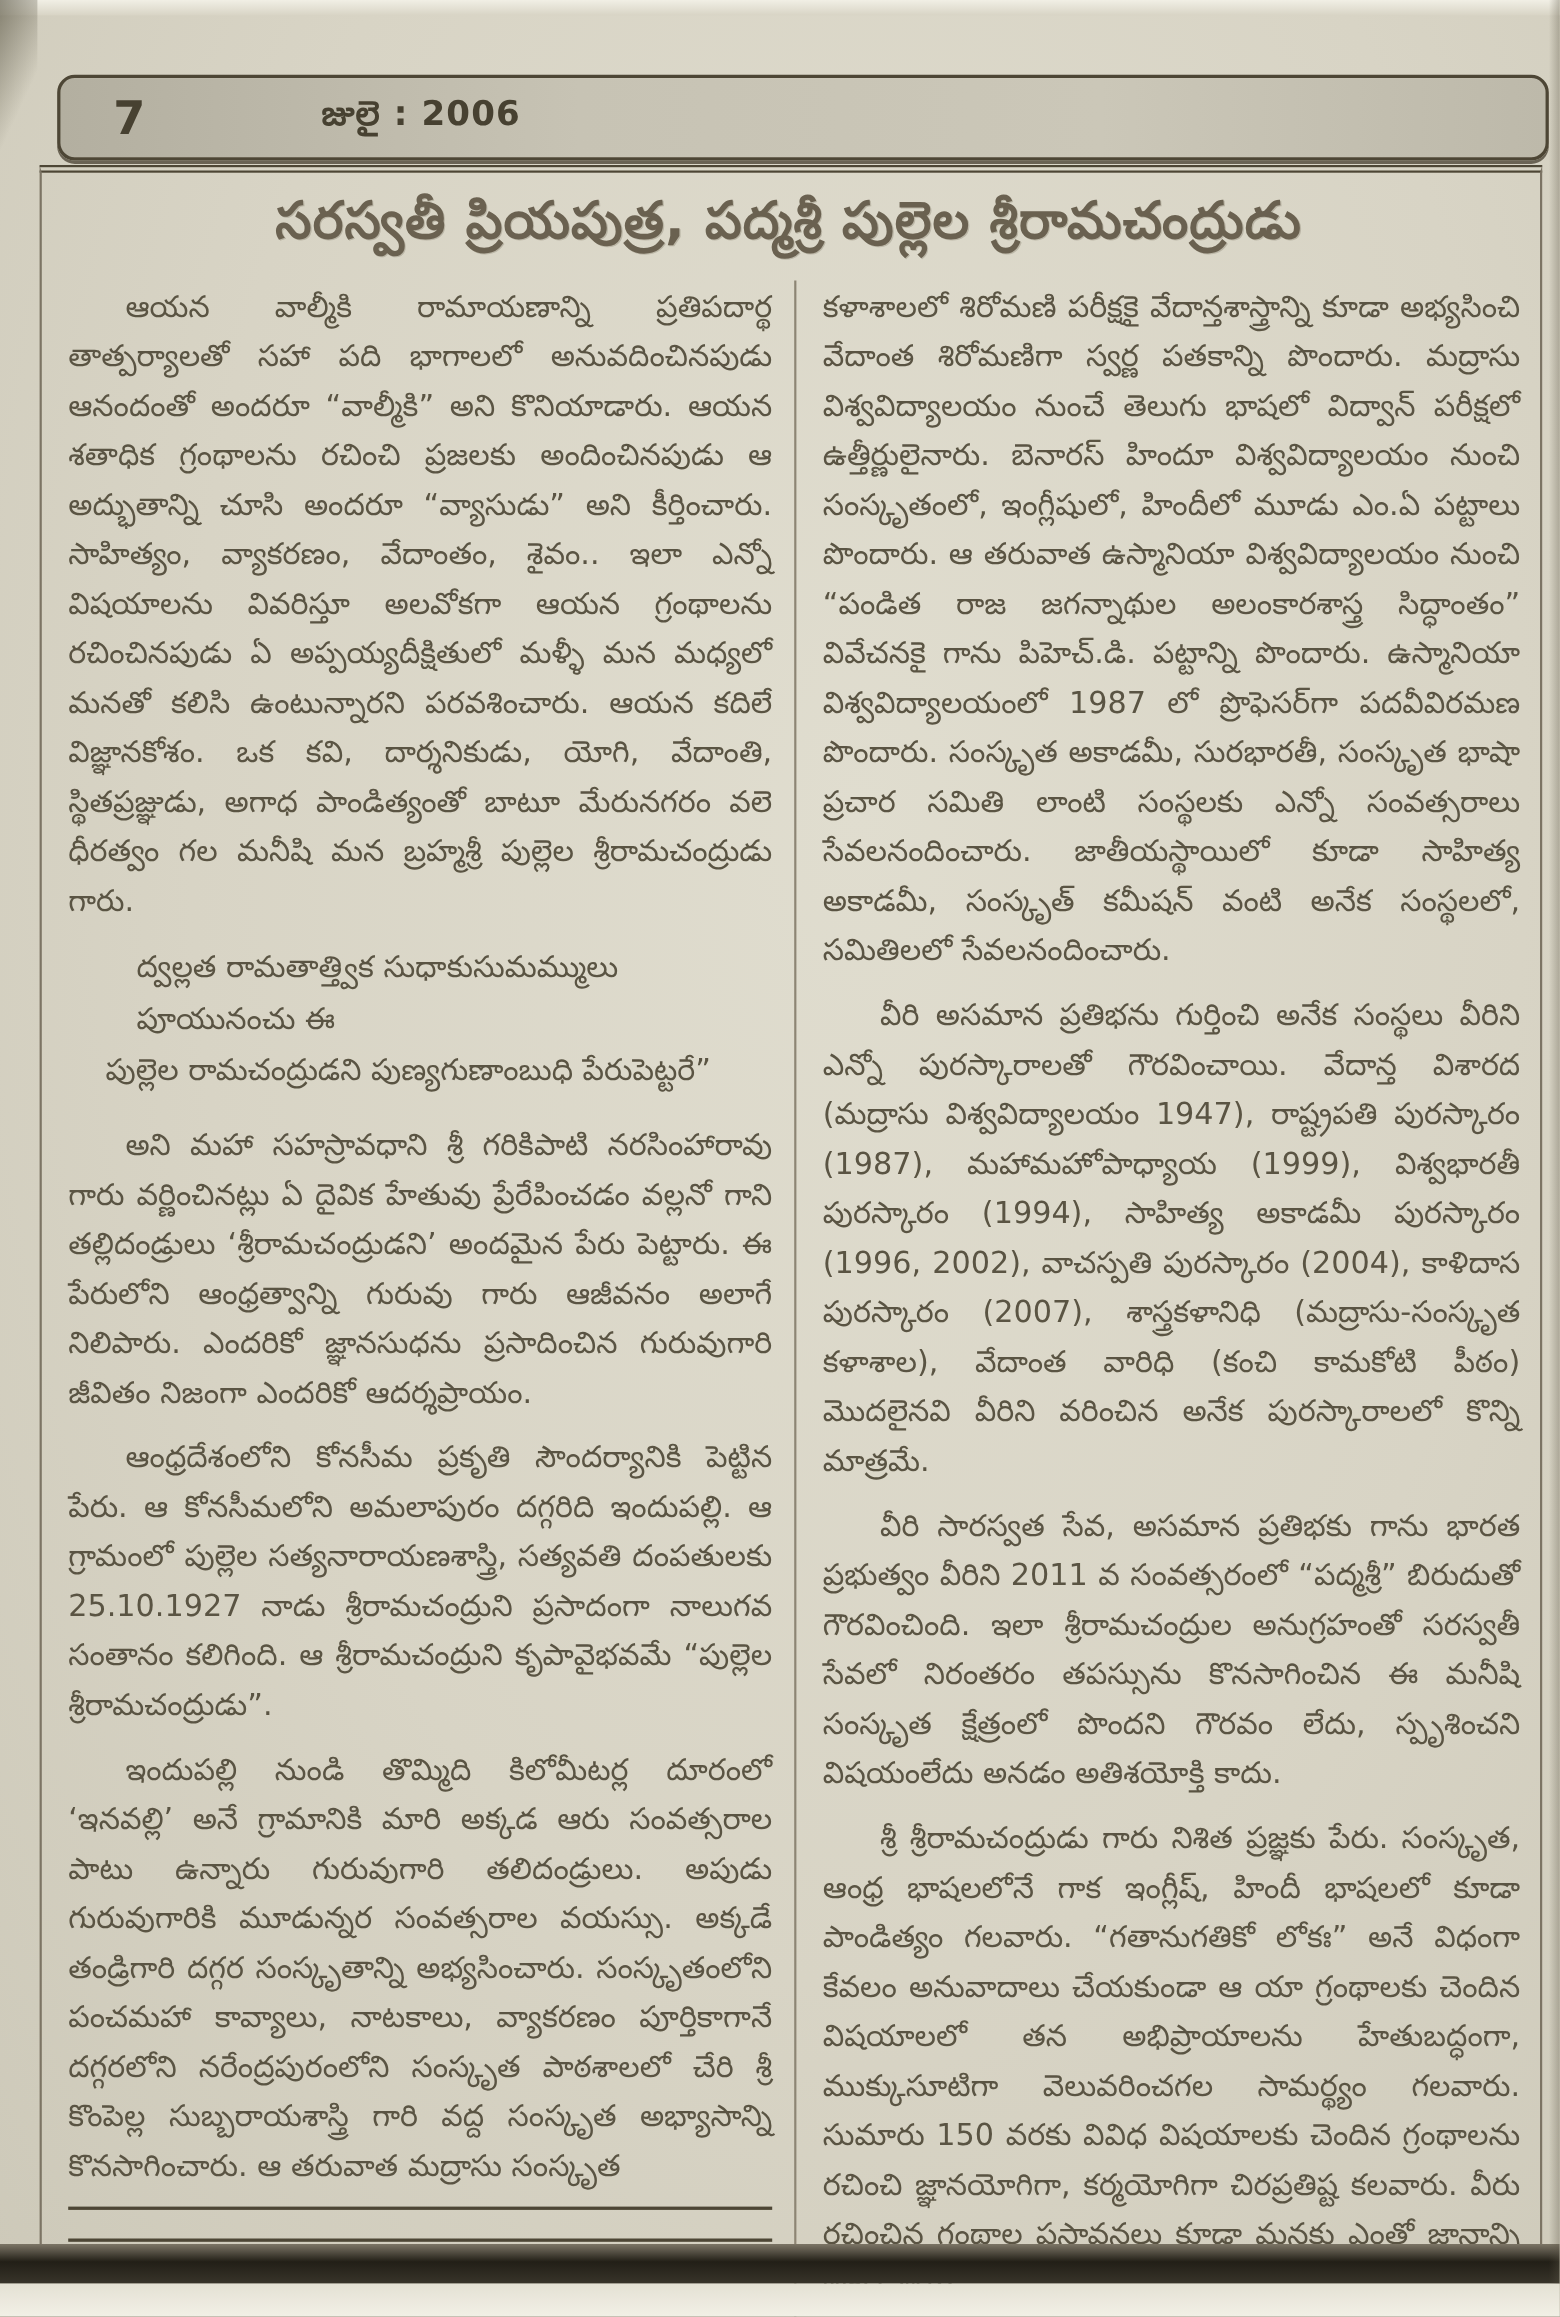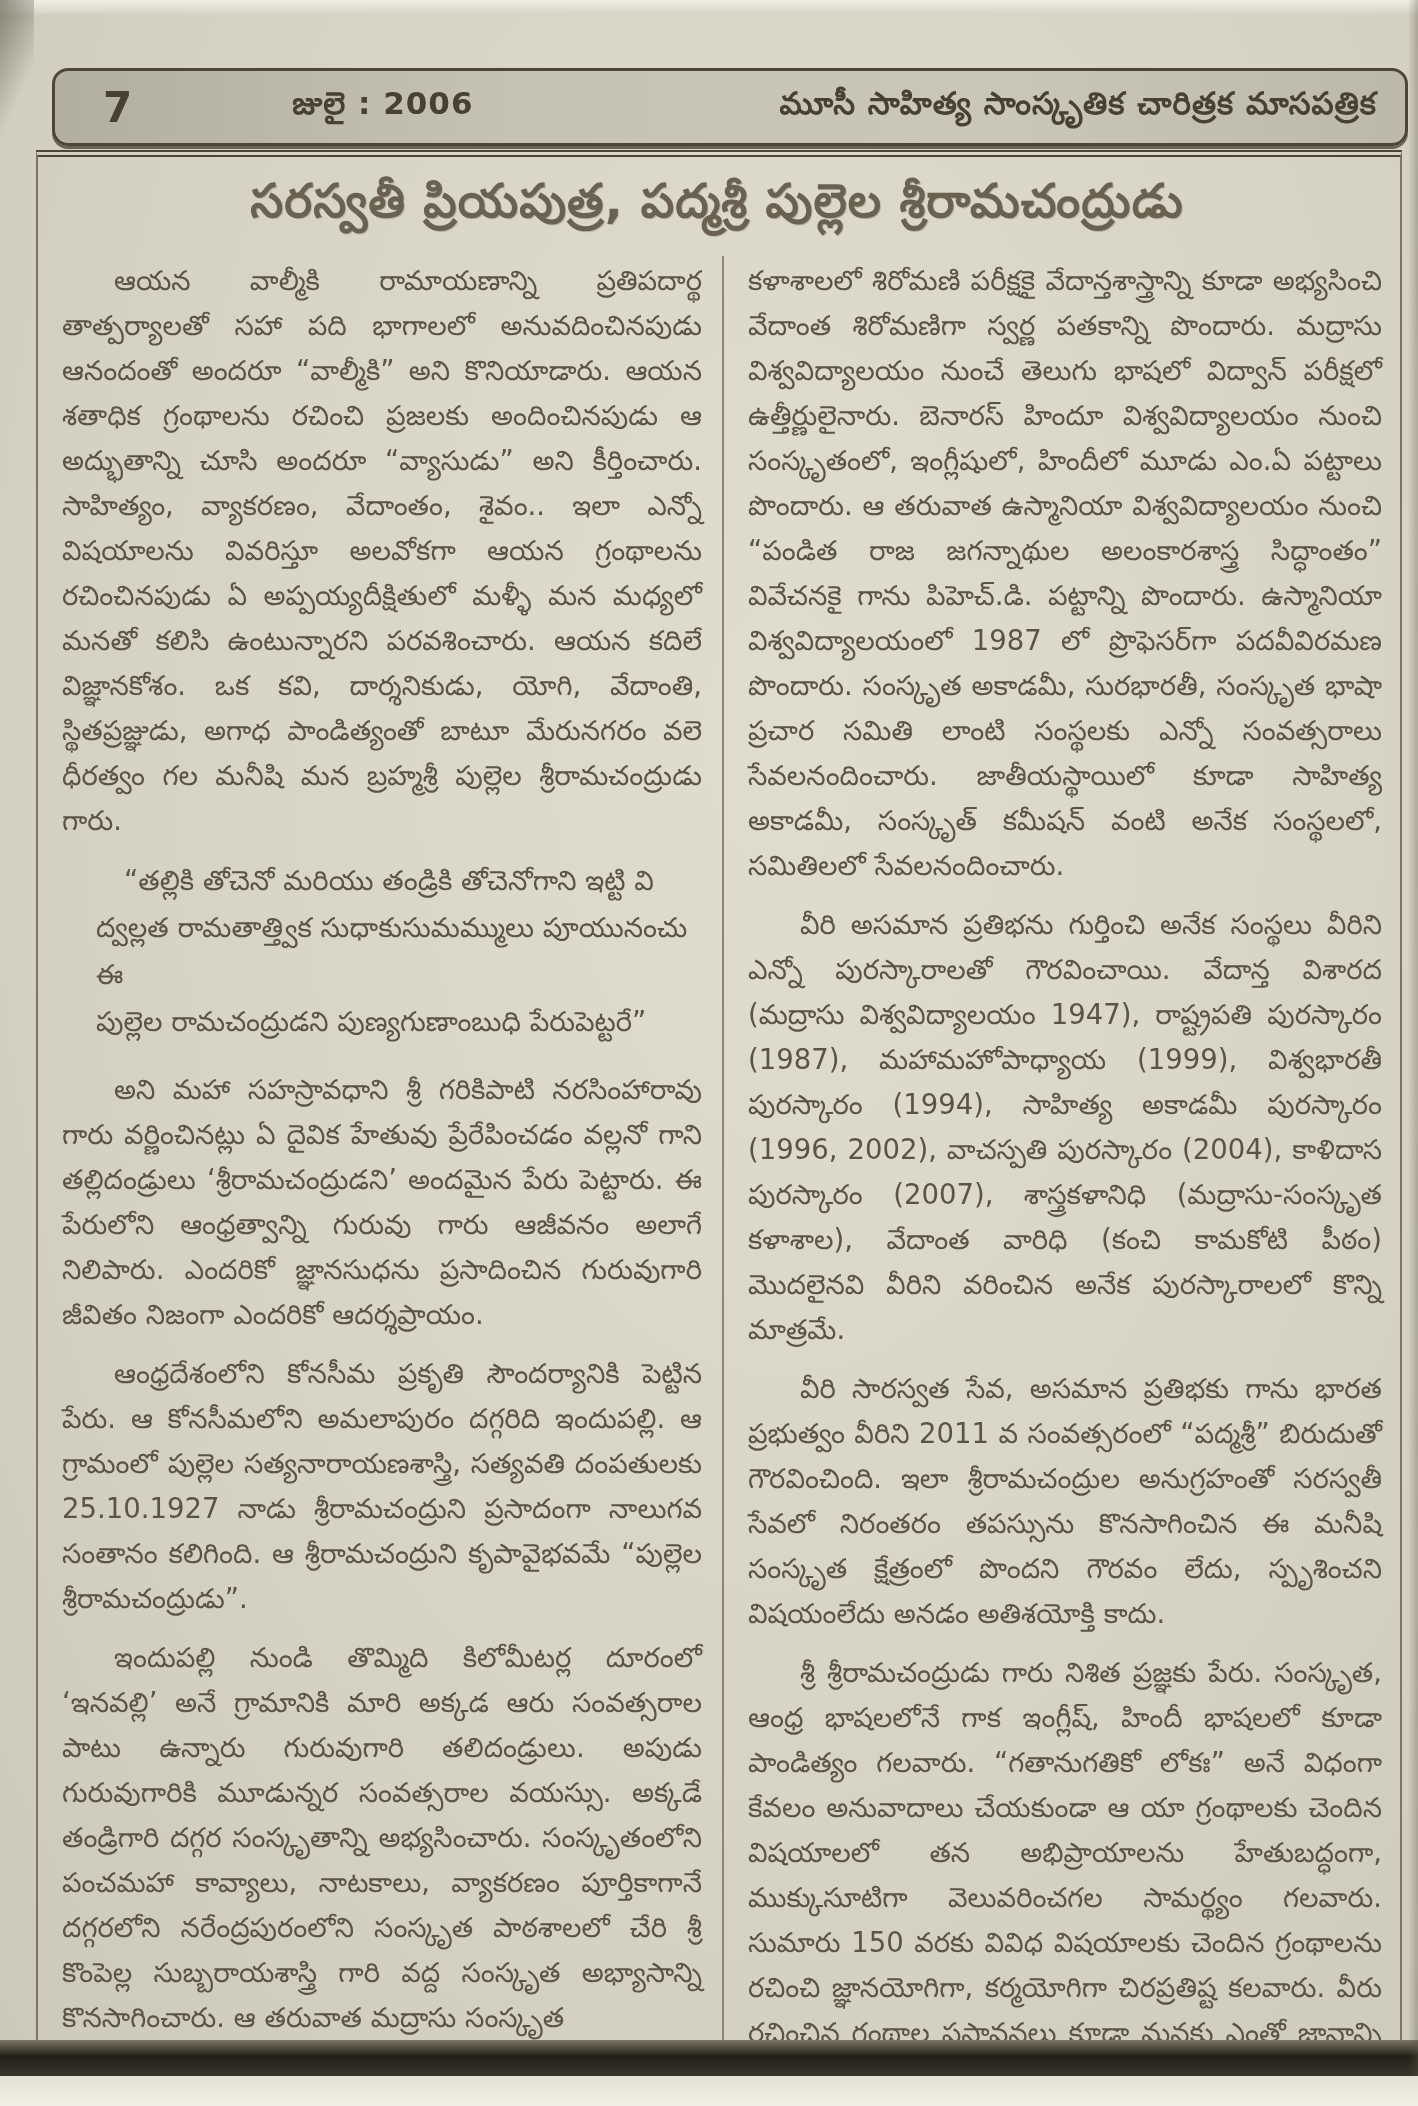--- a/index.html
+++ b/index.html
@@ -74,7 +74,6 @@
   <div class="masthead">
     <span class="page-number">7</span>
     <span class="issue-date">జులై : 2006</span>
-    <span class="magazine-name">మూసీ సాహిత్య సాంస్కృతిక చారిత్రక మాసపత్రిక</span>
   </div>
 
   <div class="article-box">

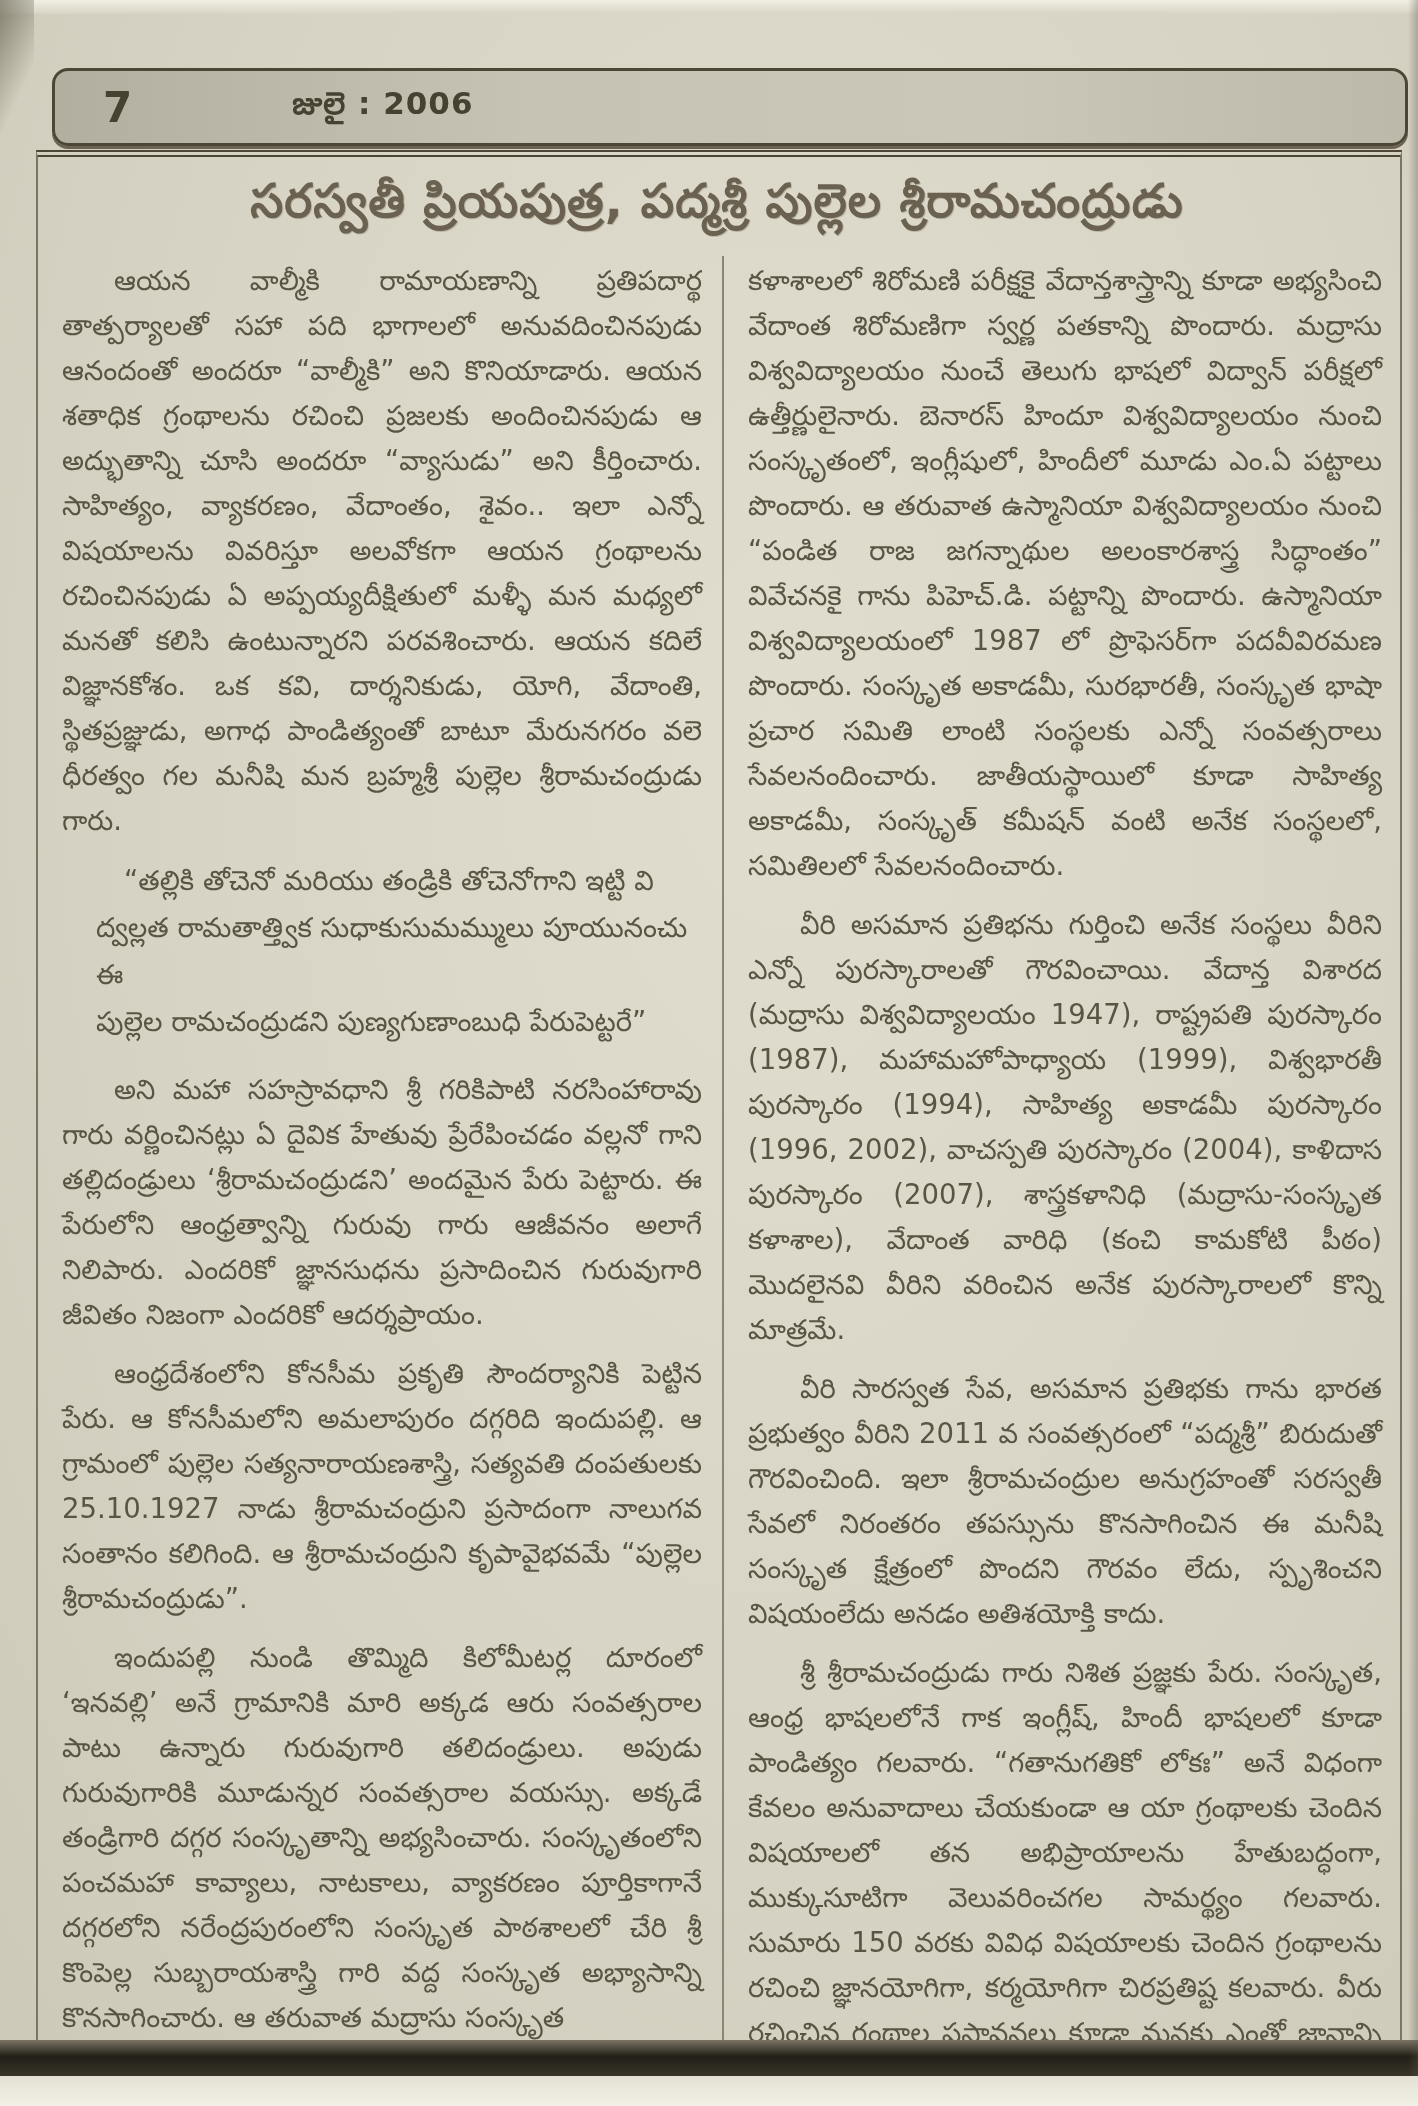--- a/index.html
+++ b/index.html
@@ -85,7 +85,6 @@
         <p class="para">ఆయన వాల్మీకి రామాయణాన్ని ప్రతిపదార్థ తాత్పర్యాలతో సహా పది భాగాలలో అనువదించినపుడు ఆనందంతో అందరూ “వాల్మీకి” అని కొనియాడారు. ఆయన శతాధిక గ్రంథాలను రచించి ప్రజలకు అందించినపుడు ఆ అద్భుతాన్ని చూసి అందరూ “వ్యాసుడు” అని కీర్తించారు. సాహిత్యం, వ్యాకరణం, వేదాంతం, శైవం.. ఇలా ఎన్నో విషయాలను వివరిస్తూ అలవోకగా ఆయన గ్రంథాలను రచించినపుడు ఏ అప్పయ్యదీక్షితులో మళ్ళీ మన మధ్యలో మనతో కలిసి ఉంటున్నారని పరవశించారు. ఆయన కదిలే విజ్ఞానకోశం. ఒక కవి, దార్శనికుడు, యోగి, వేదాంతి, స్థితప్రజ్ఞుడు, అగాధ పాండిత్యంతో బాటూ మేరునగరం వలె ధీరత్వం గల మనీషి మన బ్రహ్మశ్రీ పుల్లెల శ్రీరామచంద్రుడు గారు.</p>
 
         <div class="verse">
-          <div>“తల్లికి తోచెనో మరియు తండ్రికి తోచెనోగాని ఇట్టి వి</div>
           <div>ద్వల్లత రామతాత్త్విక సుధాకుసుమమ్ములు పూయునంచు ఈ</div>
           <div>పుల్లెల రామచంద్రుడని పుణ్యగుణాంబుధి పేరుపెట్టరే”</div>
         </div>

